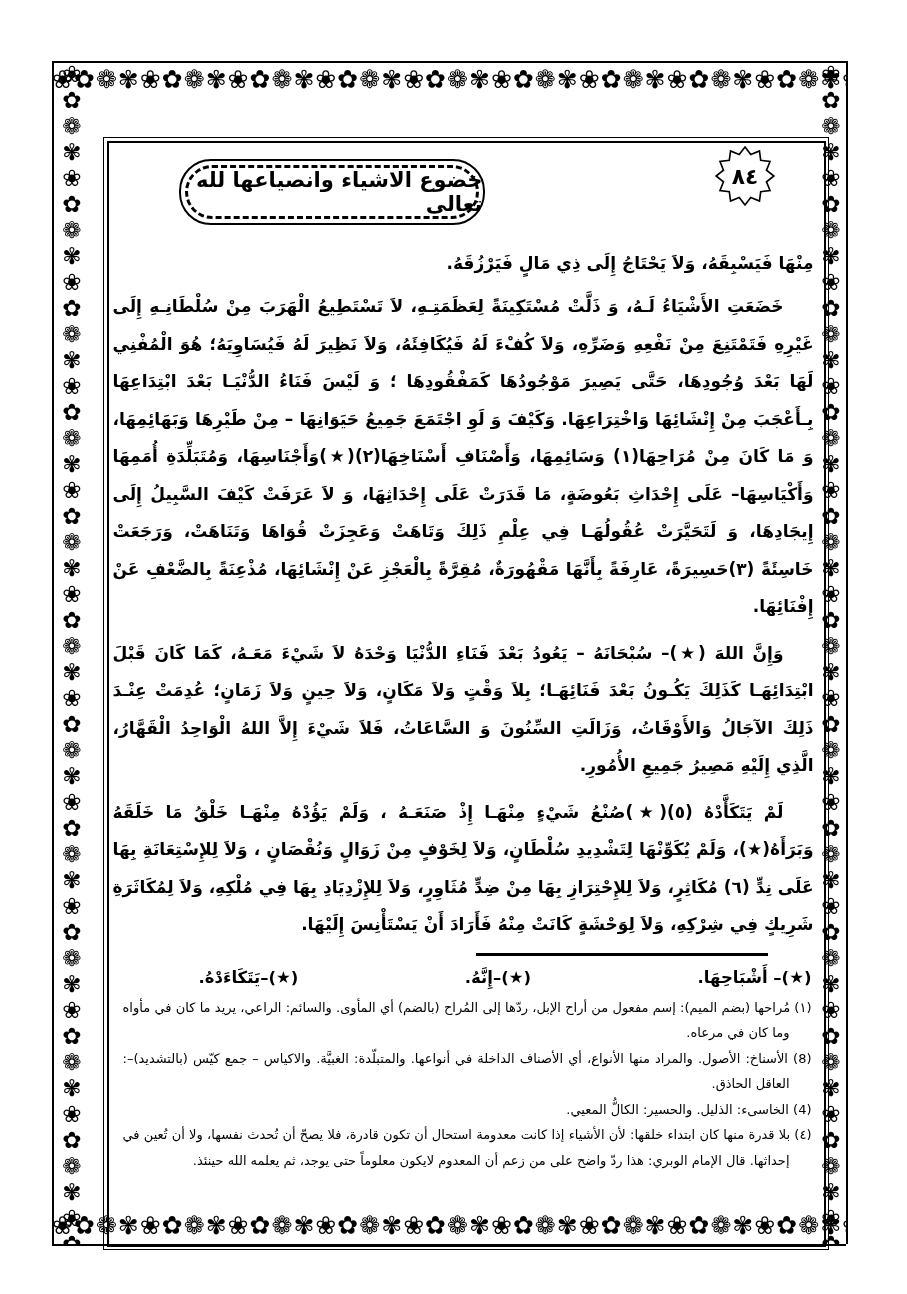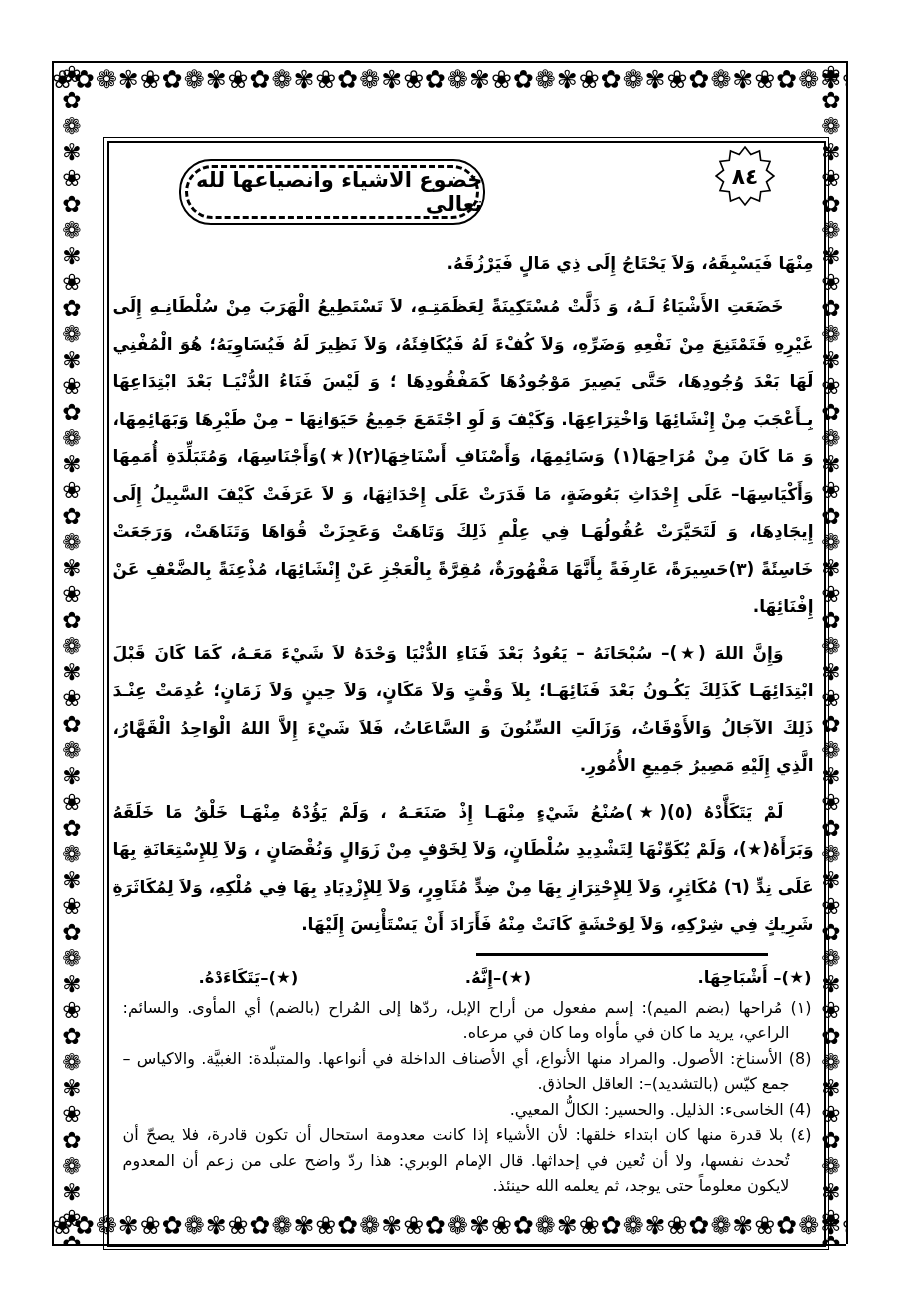--- a/index.html
+++ b/index.html
@@ -69,7 +69,7 @@
   }
   .footnotes{
     padding:2px 12px 0 14px;
-    font-size:16px;line-height:25.5px;
+    font-size:13px;line-height:25.5px;
     text-align:justify;
   }
   .footnote{padding-right:22px;text-indent:-22px;margin:0;}

